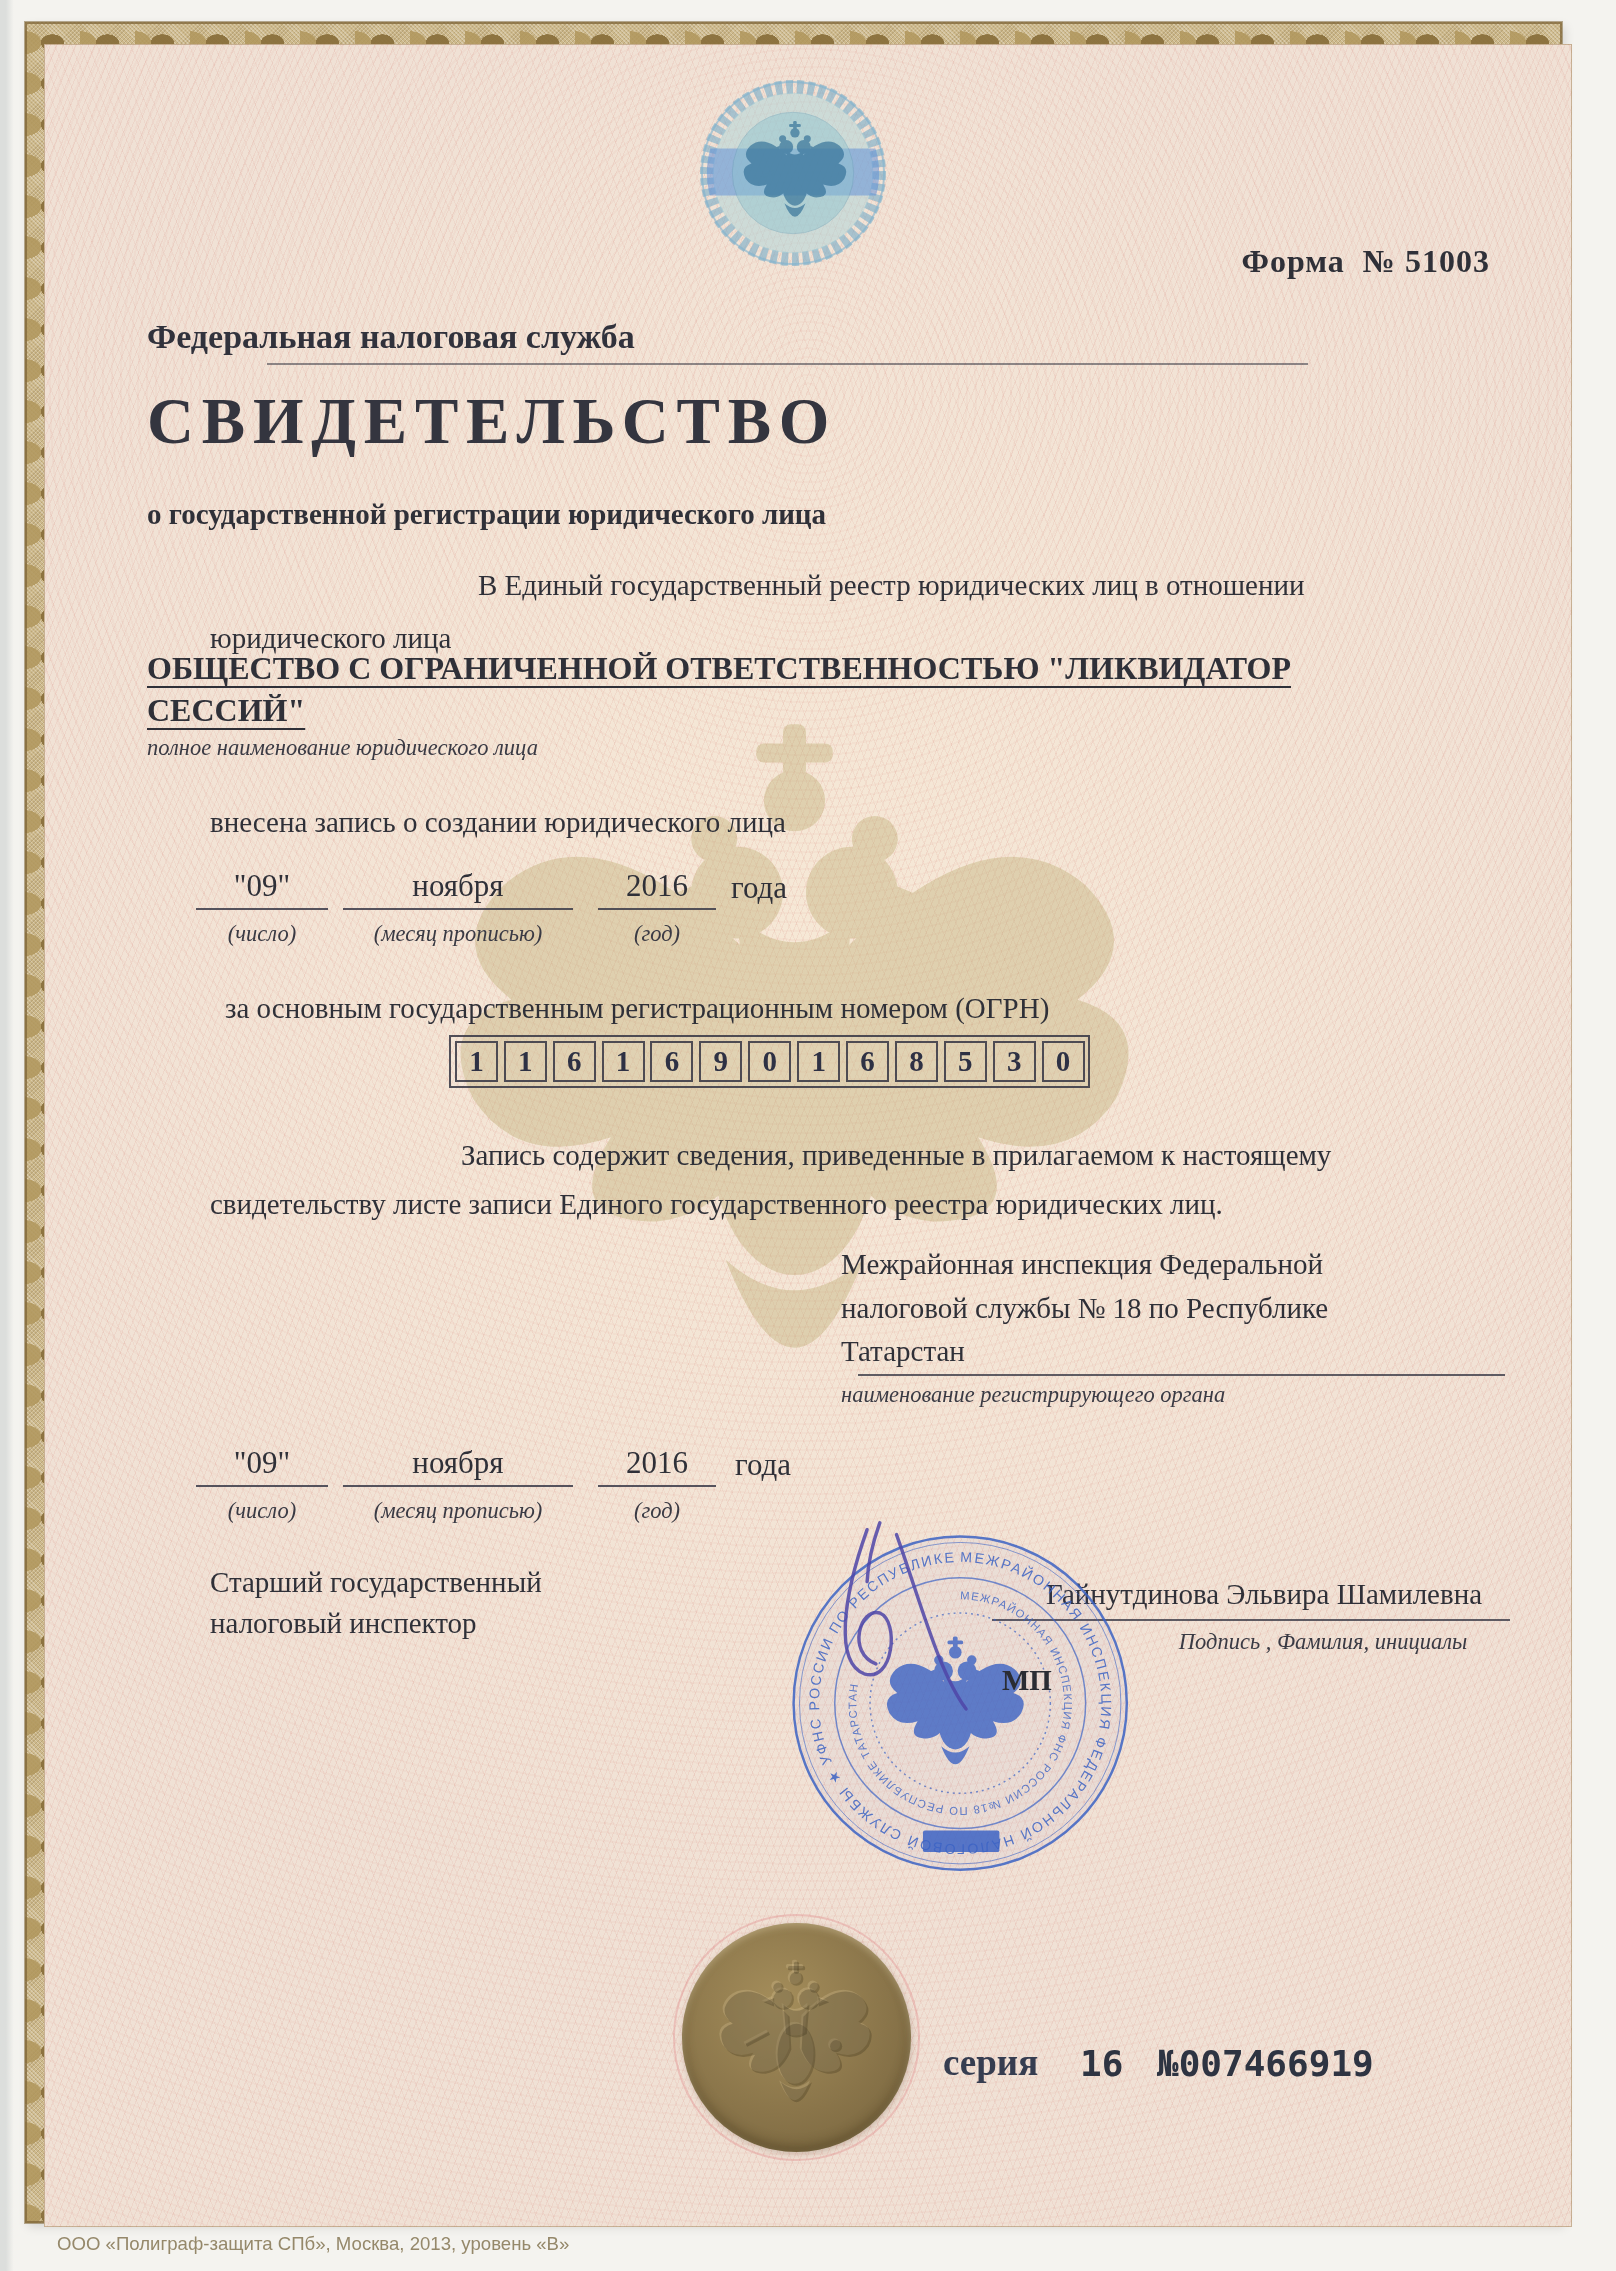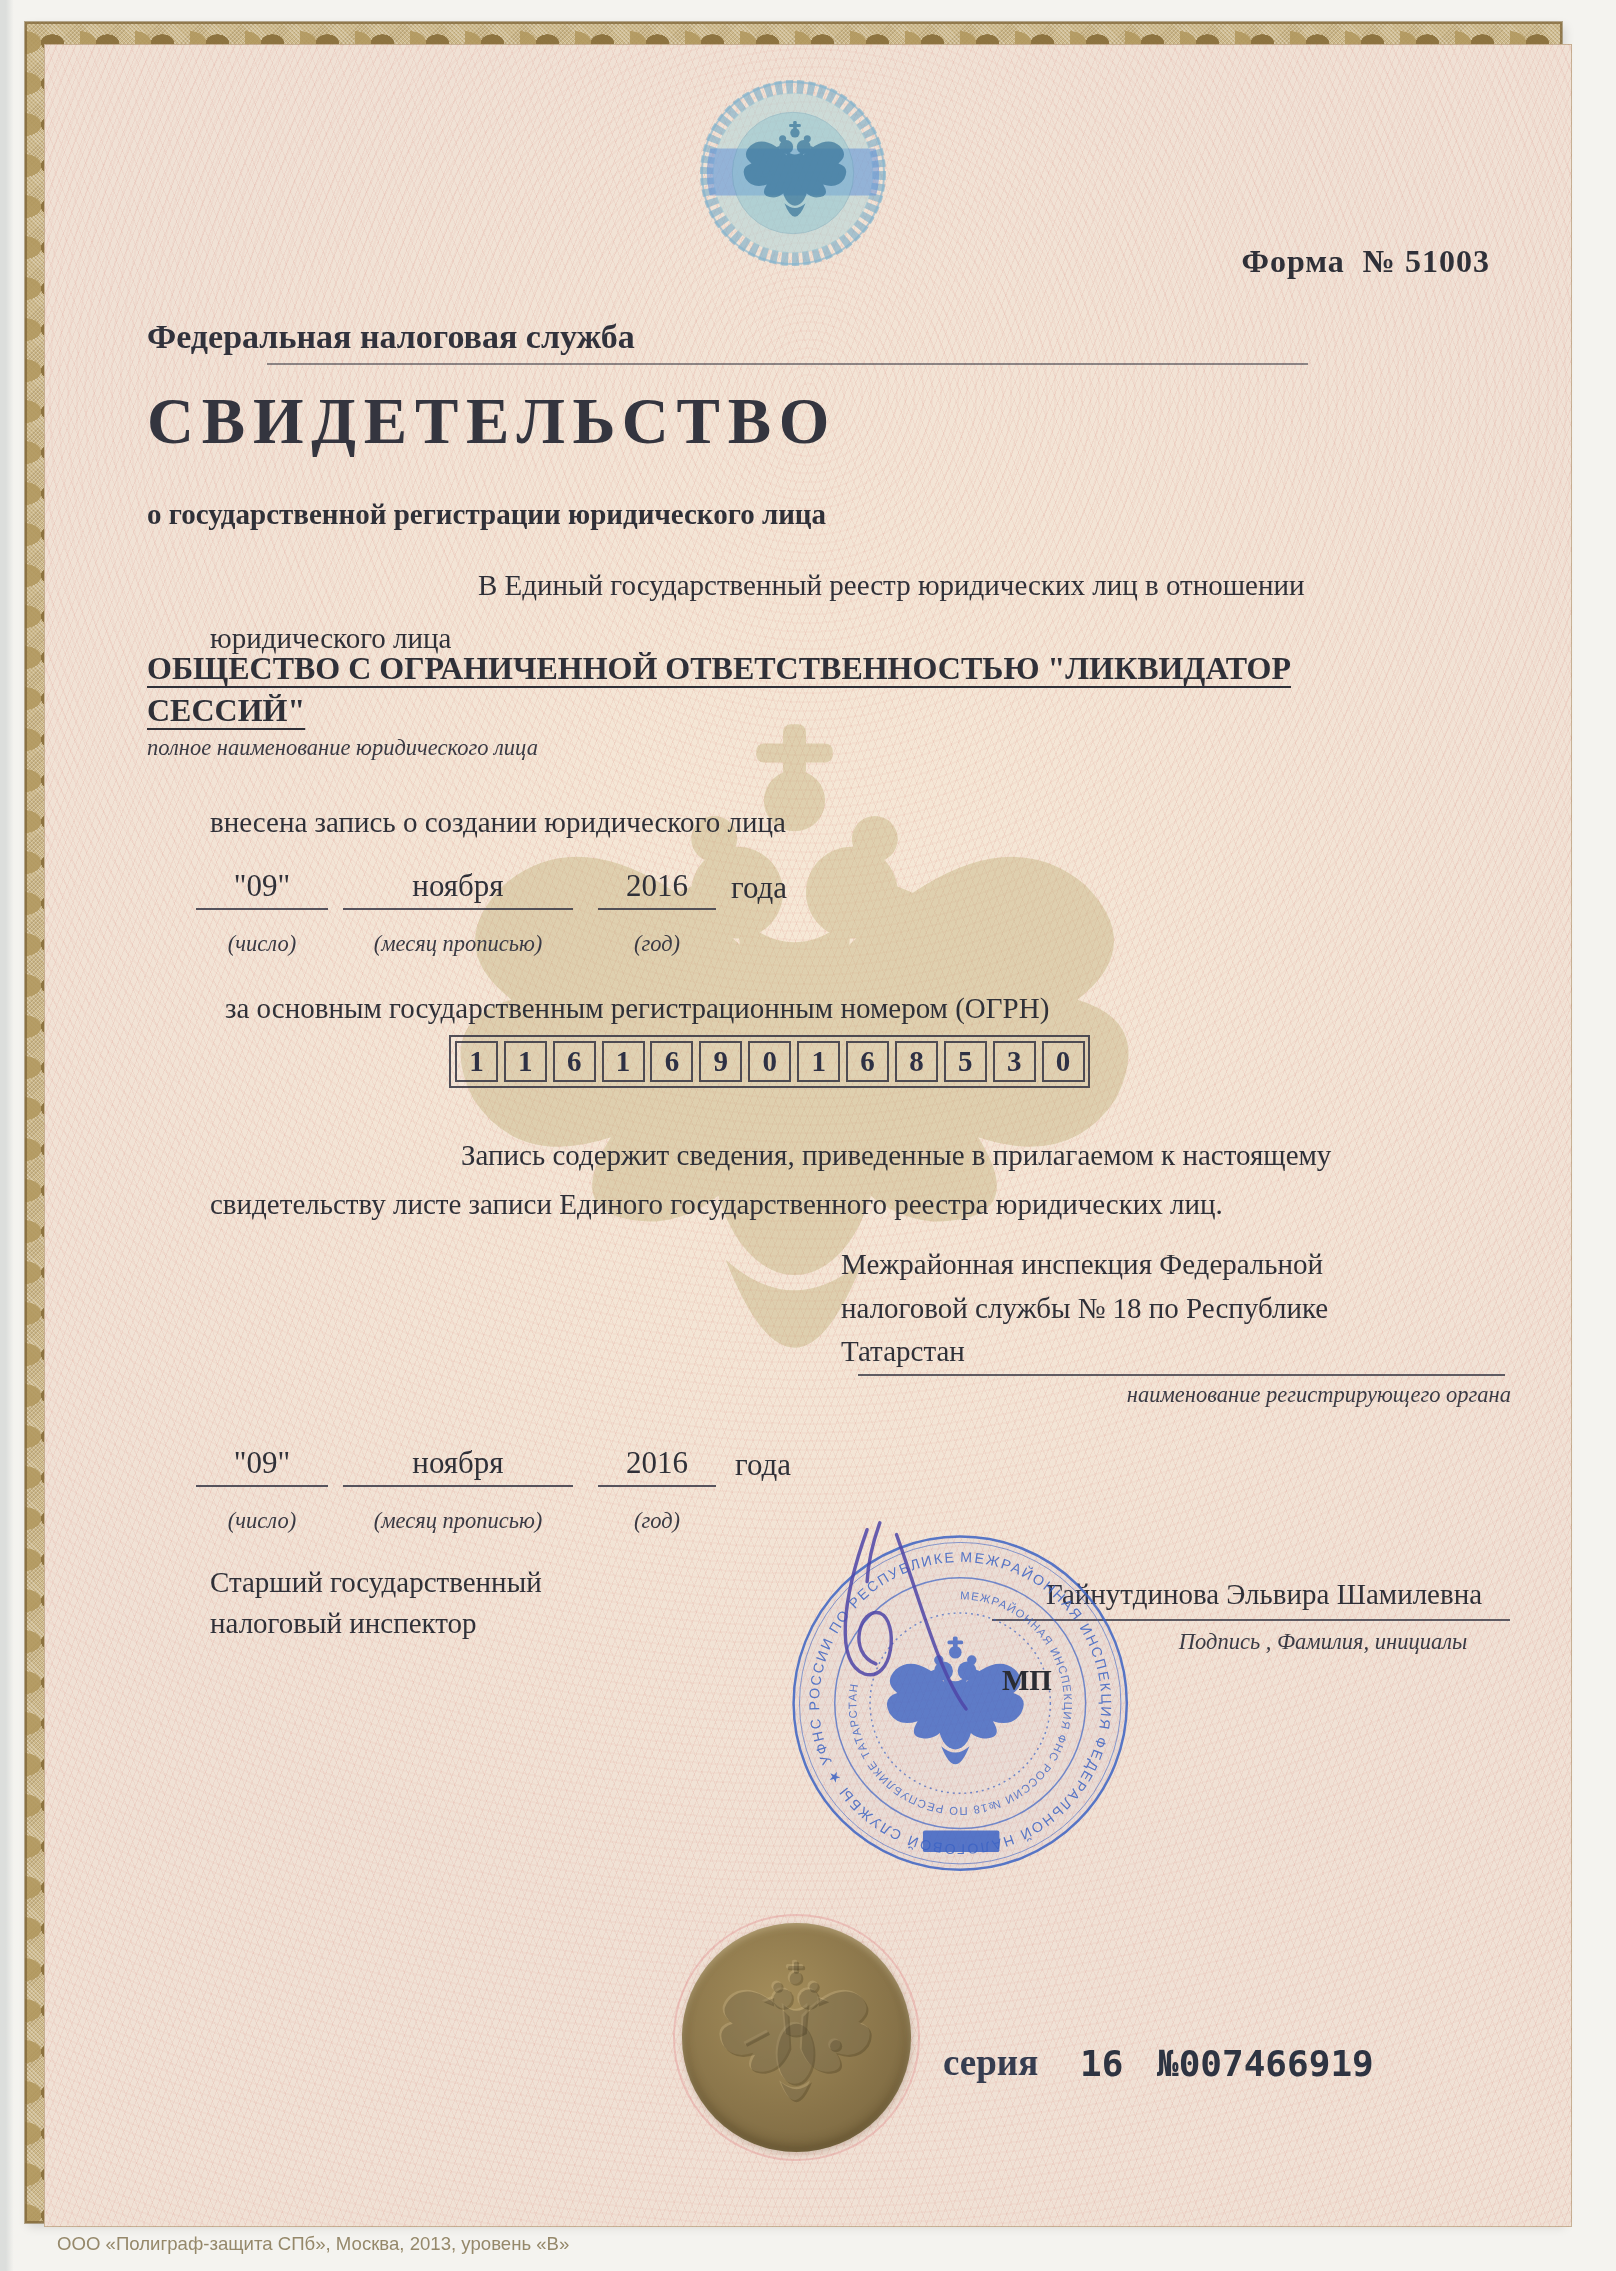--- a/index.html
+++ b/index.html
@@ -40,7 +40,7 @@
   
   .datefield{position:absolute;text-align:center;}
   .dval{display:block;font-size:31px;padding-bottom:3.9px;border-bottom:2px solid rgba(58,58,72,.85);}
-  .dcap{display:block;font-style:italic;font-size:22.5px;padding-top:21px;color:#3a3a44;}
+  .dcap{display:block;font-style:italic;font-size:22.5px;padding-top:11px;color:#3a3a44;}
   .dword{font-size:31px;text-align:center;}
   
   .ogrn-row{position:absolute;left:449px;top:1035px;display:inline-flex;gap:5.9px;

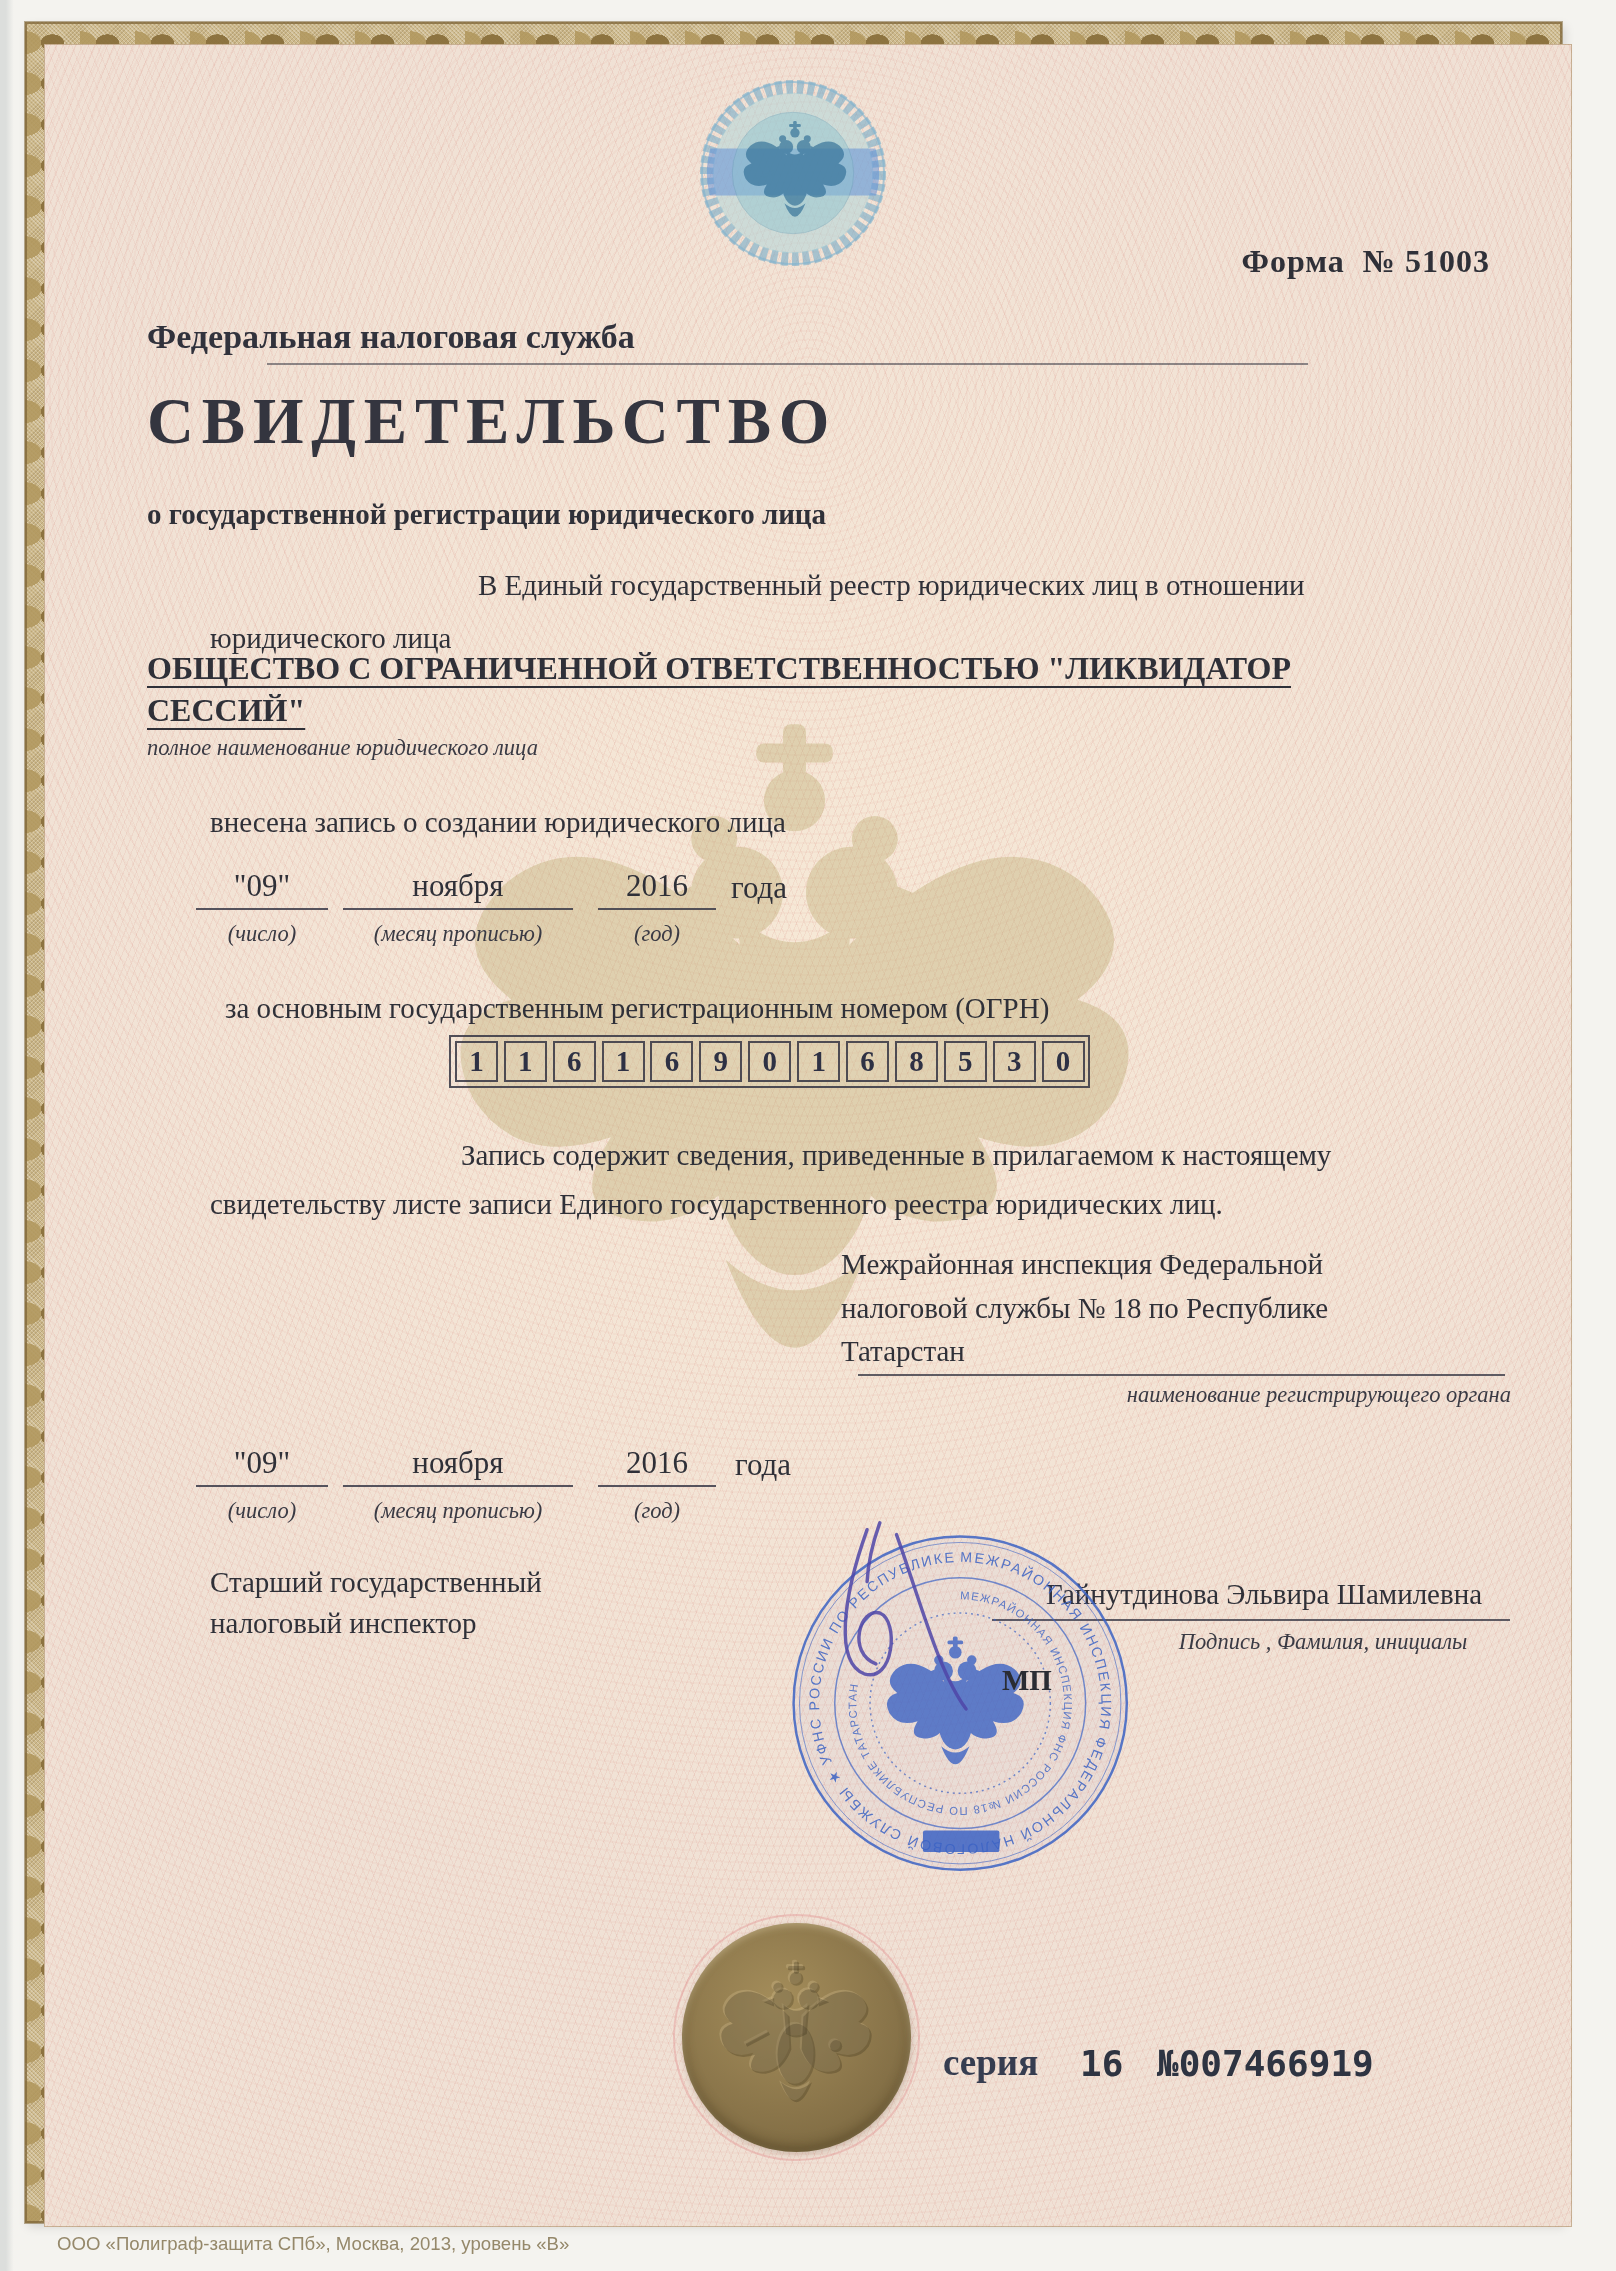--- a/index.html
+++ b/index.html
@@ -171,7 +171,7 @@
     <span>Татарстан</span>
   </div>
   <div class="uline" style="left:858px;top:1374px;width:647px;z-index:2"></div>
-  <div class="abs cap" style="left:841px;top:1382px;width:670px;text-align:right;z-index:2">наименование регистрирующего органа</div>
+  <div class="abs cap" style="left:841px;top:1382px;width:670px;text-align:left;z-index:2">наименование регистрирующего органа</div>
 
   <div class="datefield" style="left:196px;top:1445px;width:132px;z-index:2">
     <span class="dval">"09"</span>

